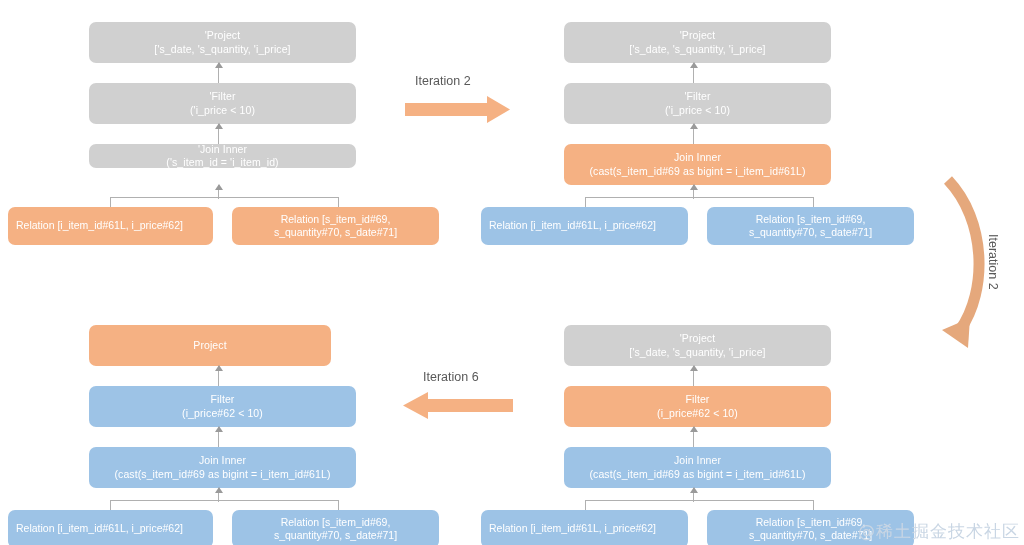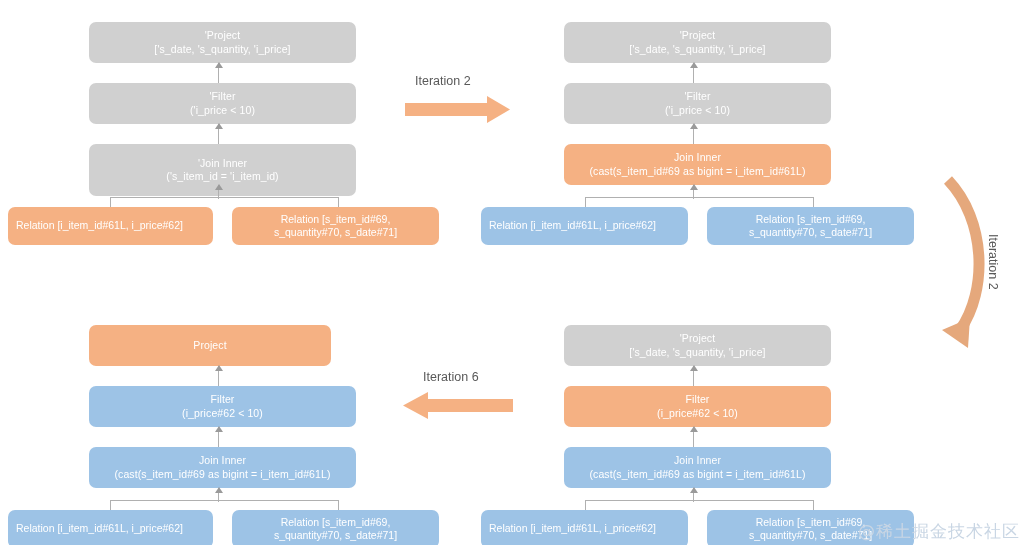--- a/index.html
+++ b/index.html
@@ -104,7 +104,7 @@
   <div class="vline" style="left:218px;top:112px;height:20px;"></div>
   <div class="arrowhead" style="left:214.5px;top:111px;"></div>
 
-  <div class="node gray" style="left:89px;top:132px;width:267px;height:52px;">
+  <div class="node gray" style="left:89px;top:132px;width:267px;height:24px;">
     <span class="l1">'Join Inner</span>
     <span class="l2">('s_item_id = 'i_item_id)</span>
   </div>

